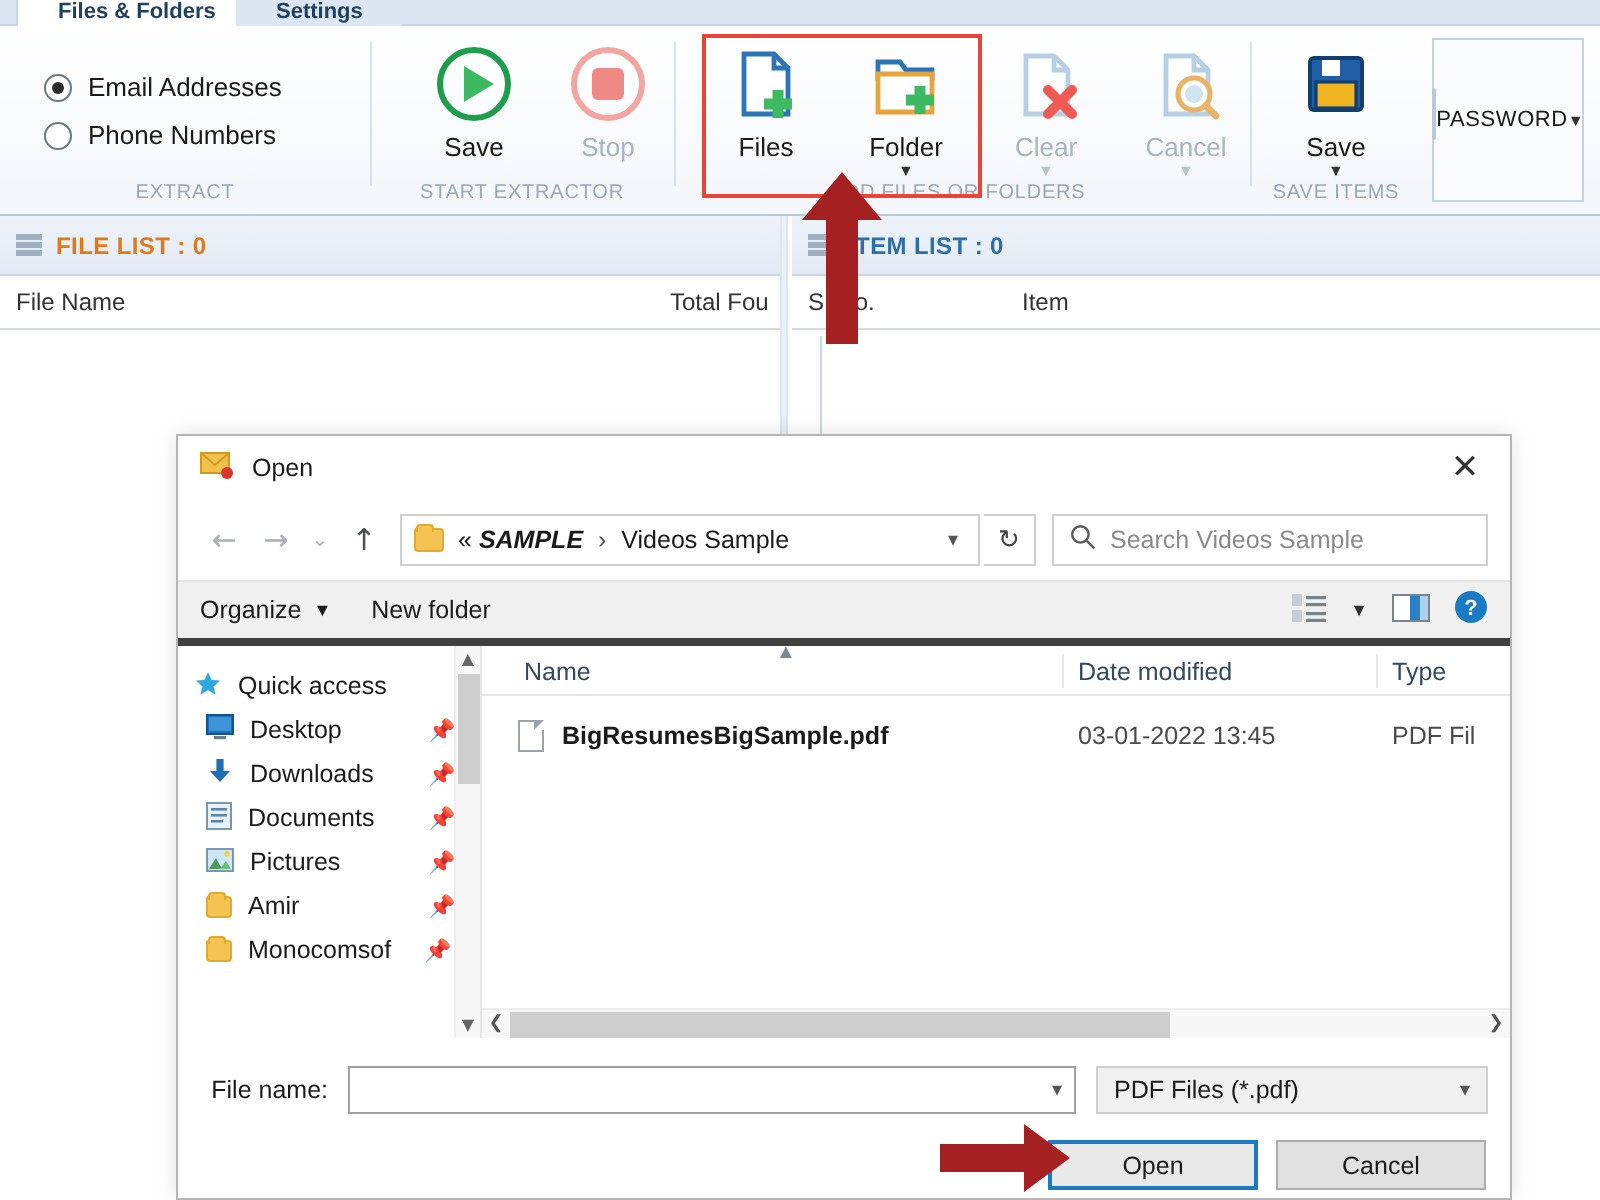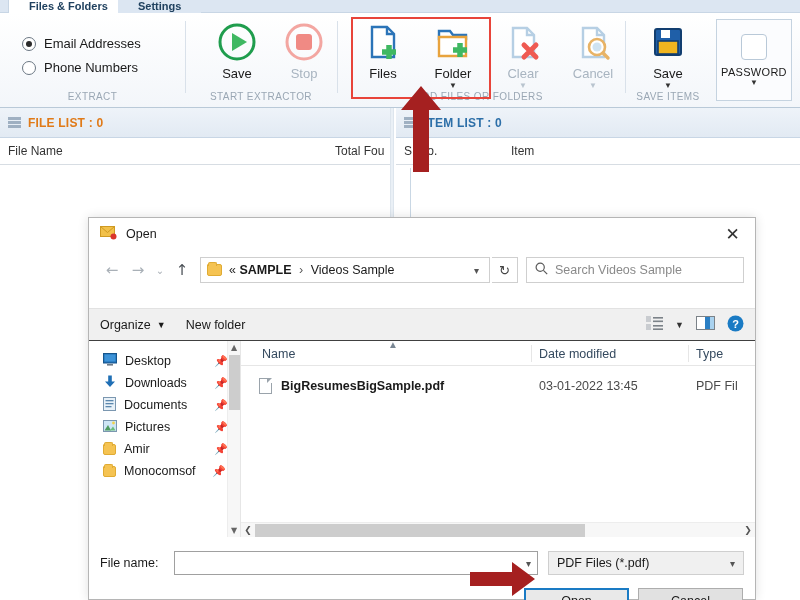--- a/index.html
+++ b/index.html
@@ -74,7 +74,7 @@
 
   .pwd-box {
     position: absolute; border: 1px solid #c5d3e0; background: #fbfcfe;
-    display: flex; flex-direction: column; align-items: center; justify-content: center;
+    display: flex; flex-direction: row; align-items: center; justify-content: center;
   }
   .pwd-sq {
     width: 26px; height: 26px; border: 1px solid #b9c9d8; border-radius: 4px;

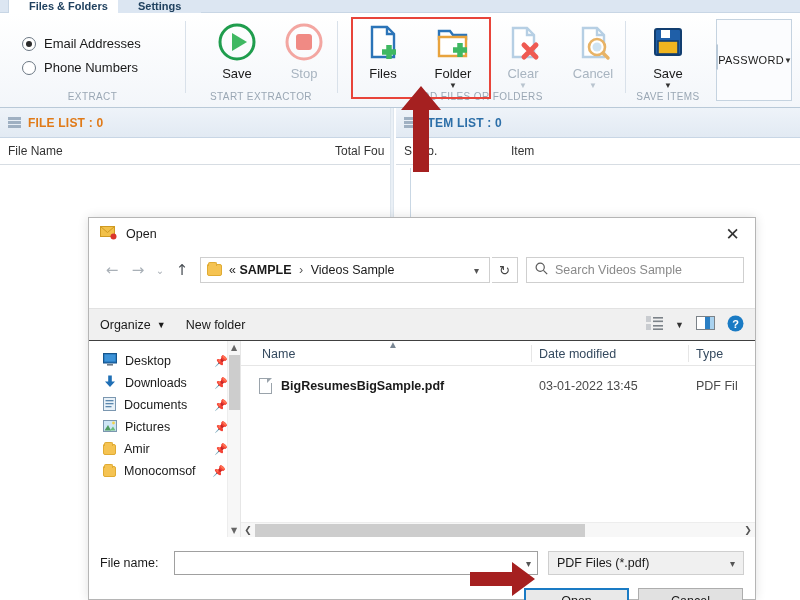--- a/index.html
+++ b/index.html
@@ -138,7 +138,7 @@
     background:#f5c352; border:1px solid #e0ab33; border-bottom:none; border-radius:2px 2px 0 0;
   }
   .crumb { margin-left: 7px; white-space: nowrap; font-size: 12.5px; }
-  .crumb b { font-weight: 600; }
+  .crumb b { font-weight: 600; font-style: italic; }
   .crumb .sep { color: #555; margin: 0 4px; }
   .addr-caret { margin-left: auto; color: #555; font-size: 10px; padding: 0 6px; }
   .refresh { width: 26px; height: 26px; border: 1px solid #cfcfcf; border-left: none;

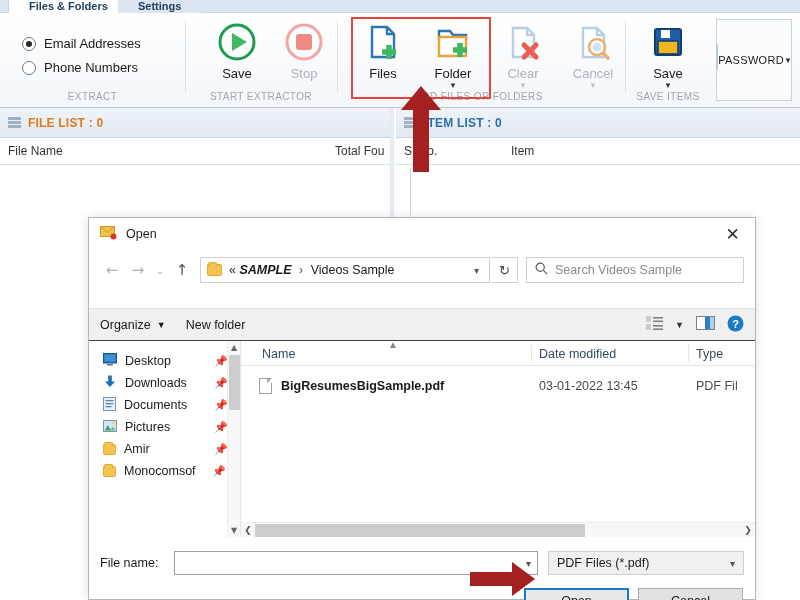--- a/index.html
+++ b/index.html
@@ -151,8 +151,8 @@
   .search-ph { color: #8a8a8a; font-size: 12.5px; }
 
   .dlg-toolbar {
-    height: 33px; background: #f0f0f0; border-top: 1px solid #e2e2e2; border-bottom: 1px solid #404040;
-    display: flex; align-items: center; padding: 0 11px; gap: 20px; margin-top: 18px;
+    height: 33px; background: #f0f0f0; border-top: 1px solid #e2e2e2; border-bottom: 4px solid #404040;
+    display: flex; align-items: center; padding: 0 11px; gap: 20px;
   }
   .tb-item { font-size: 12.5px; color: #1a1a1a; display: flex; align-items: center; gap: 6px; }
   .tb-right { margin-left: auto; display: flex; align-items: center; gap: 12px; }

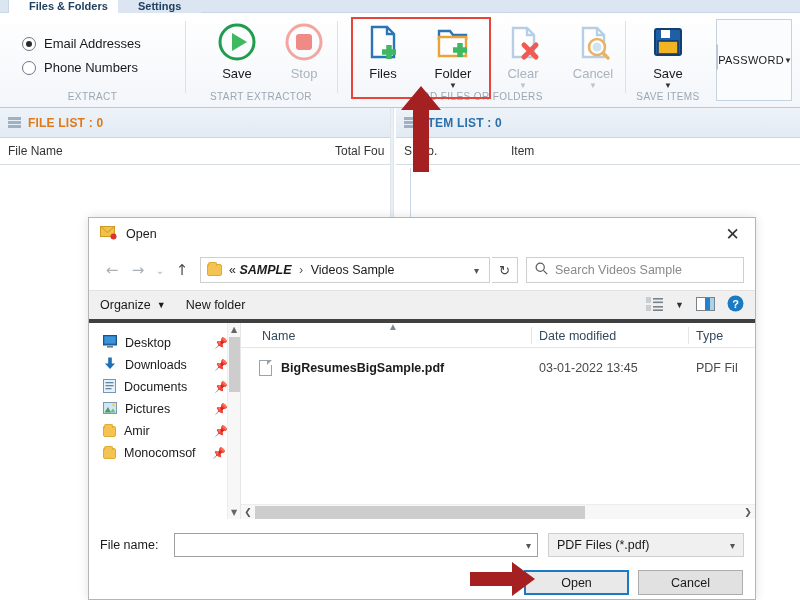--- a/index.html
+++ b/index.html
@@ -444,6 +444,14 @@
   <div class="dlg-body">
 
     <div class="navpane">
+      <div class="nav-item root">
+        <span>
+          <svg width="14" height="14" viewBox="0 0 14 14">
+            <polygon points="7,1 8.8,5 13,5.3 9.8,8.2 10.8,12.4 7,10.1 3.2,12.4 4.2,8.2 1,5.3 5.2,5" fill="#2fa8e0"></polygon>
+          </svg>
+        </span>
+        <span>Quick access</span>
+      </div>
       <div class="nav-item">
         <span>
           <svg width="14" height="13" viewBox="0 0 14 13">

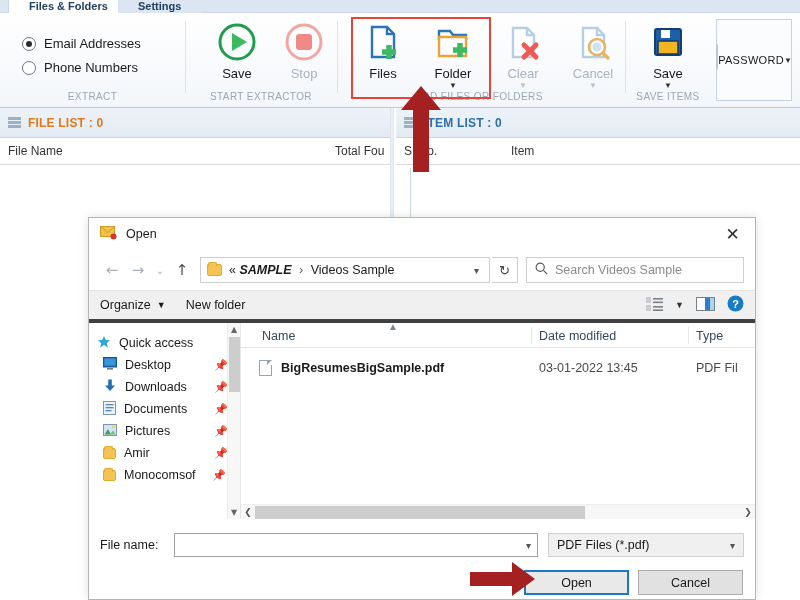--- a/index.html
+++ b/index.html
@@ -184,7 +184,7 @@
 
   .dlg-footer { padding: 14px 11px 0 11px; }
   .fn-row { display: flex; align-items: center; gap: 10px; }
-  .fn-label { font-size: 12.5px; width: 64px; text-align: left; }
+  .fn-label { font-size: 12.5px; width: 64px; text-align: right; }
   .fn-input {
     flex: 1; height: 24px; border: 1px solid #a0a0a0; background: #fff;
     display: flex; align-items: center; padding: 0 6px;

